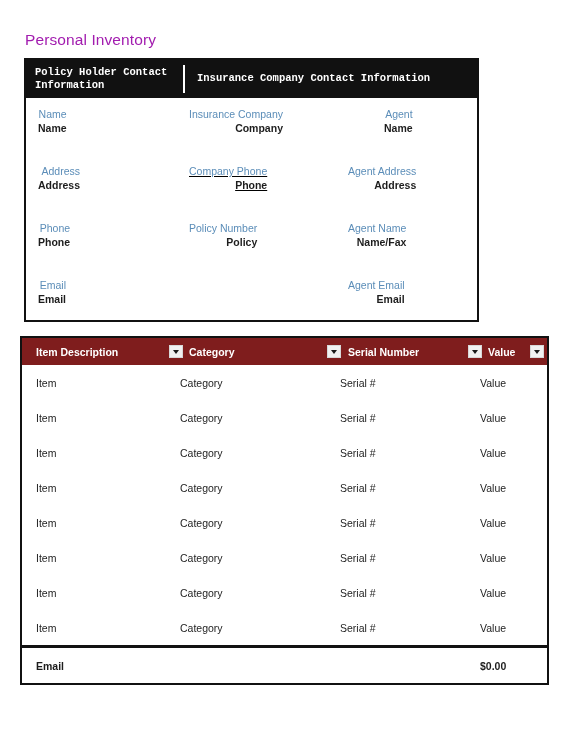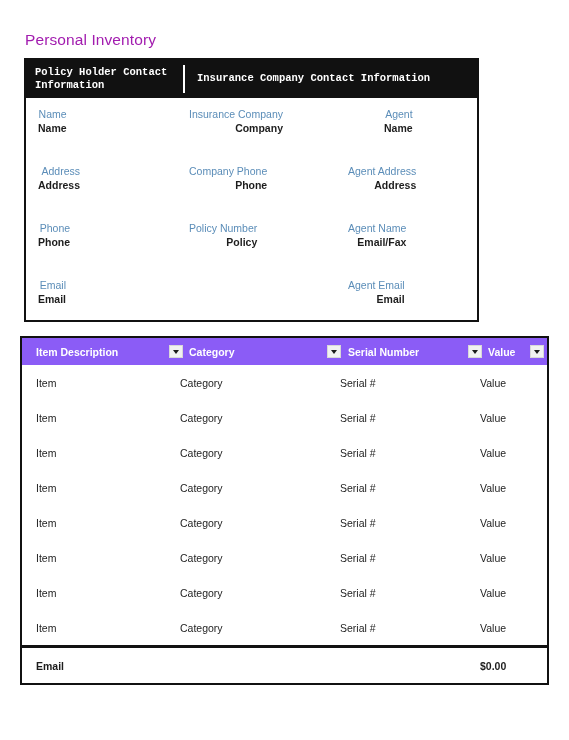--- a/index.html
+++ b/index.html
@@ -200,7 +200,7 @@
       <div class="field-label">Insurance Company</div>
       <div class="field-value">Company</div>
     </div>
-    <div class="field" style="left:163px; top:66px;">
+    <div class="field" style="left:163px; top:66px;text-decoration:underline;">
       <div class="field-label">Company Phone</div>
       <div class="field-value">Phone</div>
     </div>

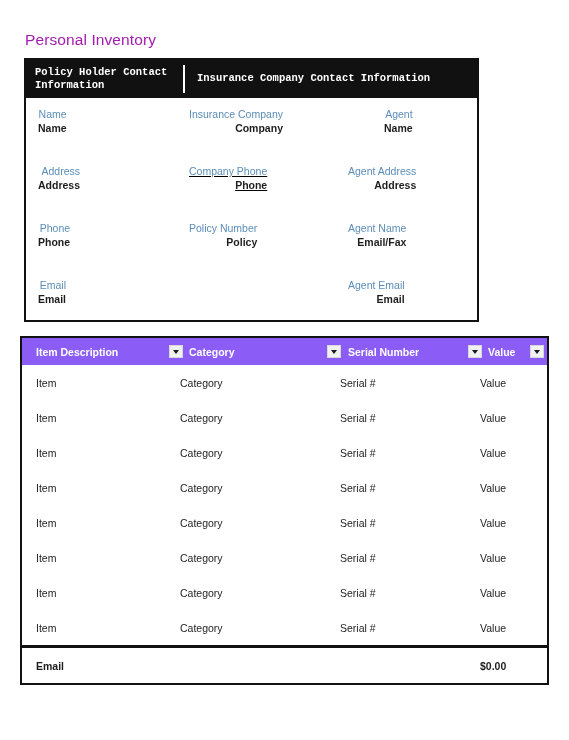--- a/index.html
+++ b/index.html
@@ -219,7 +219,7 @@
     </div>
     <div class="field" style="left:322px; top:123px;">
       <div class="field-label">Agent Name</div>
-      <div class="field-value">Email/Fax</div>
+      <div class="field-value">Name/Fax</div>
     </div>
     <div class="field" style="left:322px; top:180px;">
       <div class="field-label">Agent Email</div>

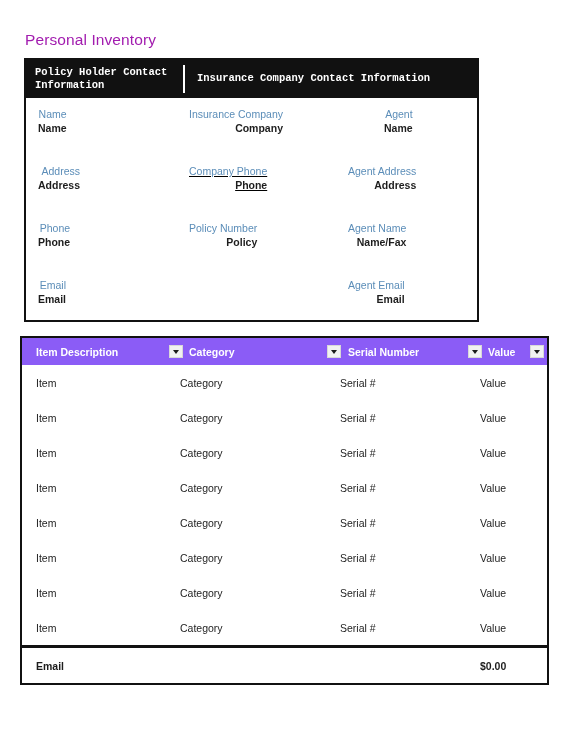--- a/index.html
+++ b/index.html
@@ -101,7 +101,7 @@
   }
   .table-head {
     height: 27px;
-    background: #8b5cf6;
+    background: #7f1d1d;
     position: relative;
   }
   .th {

